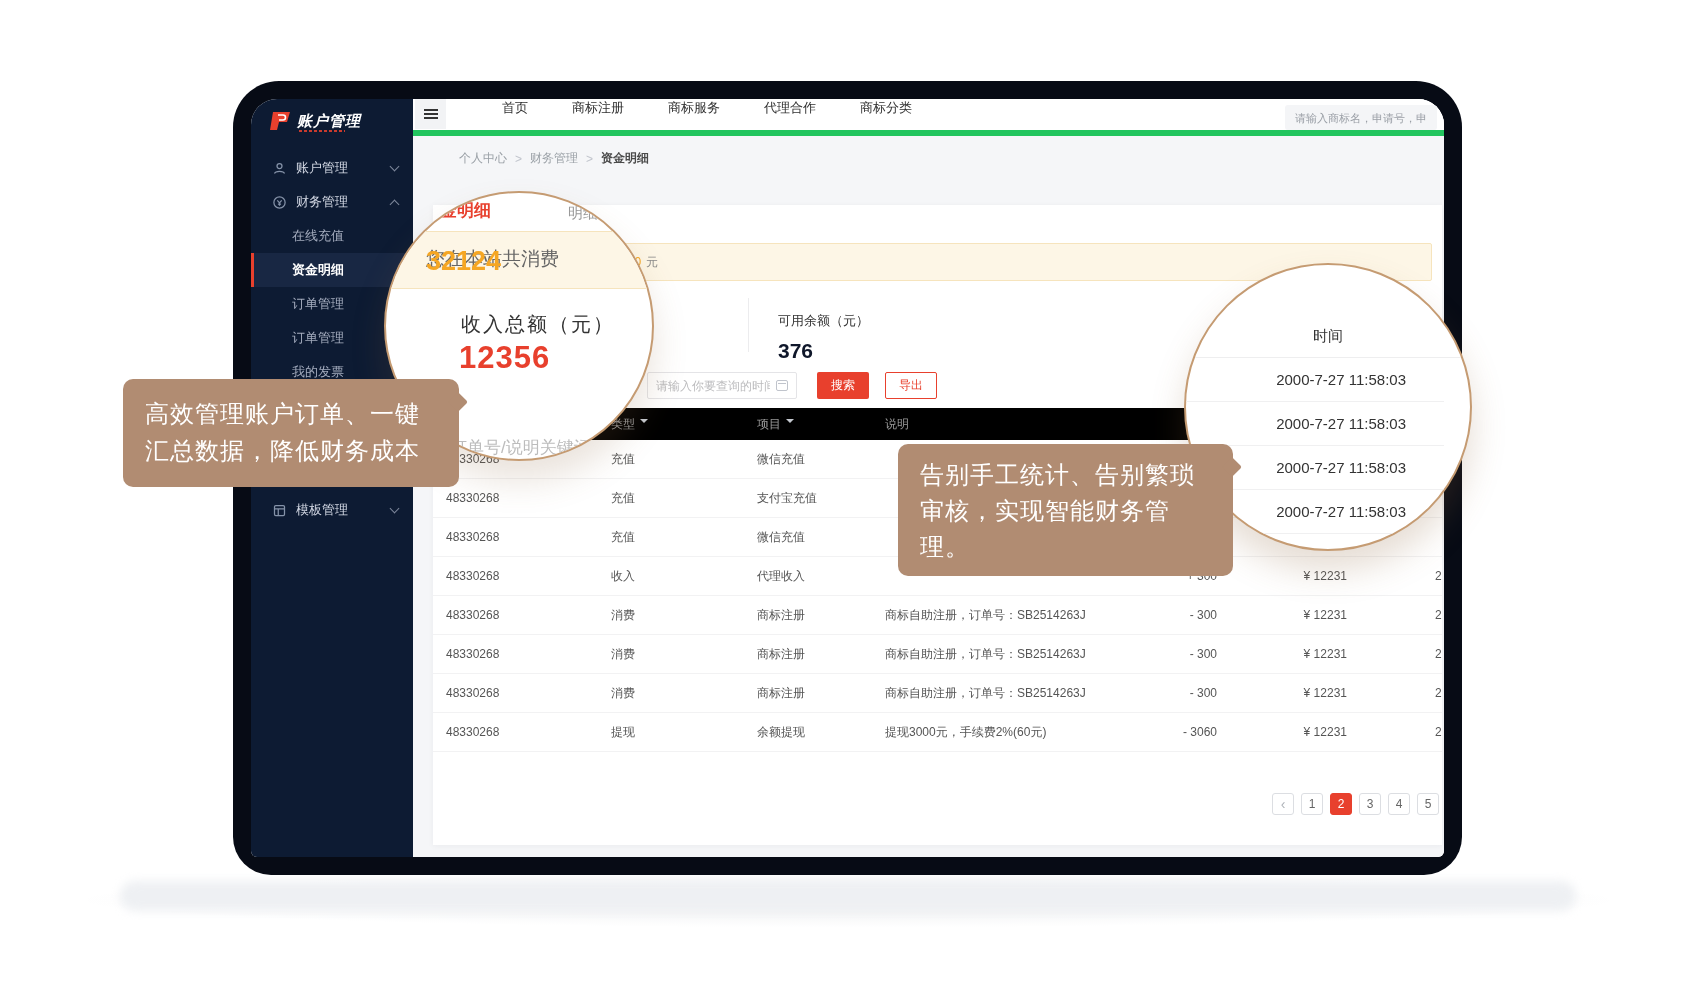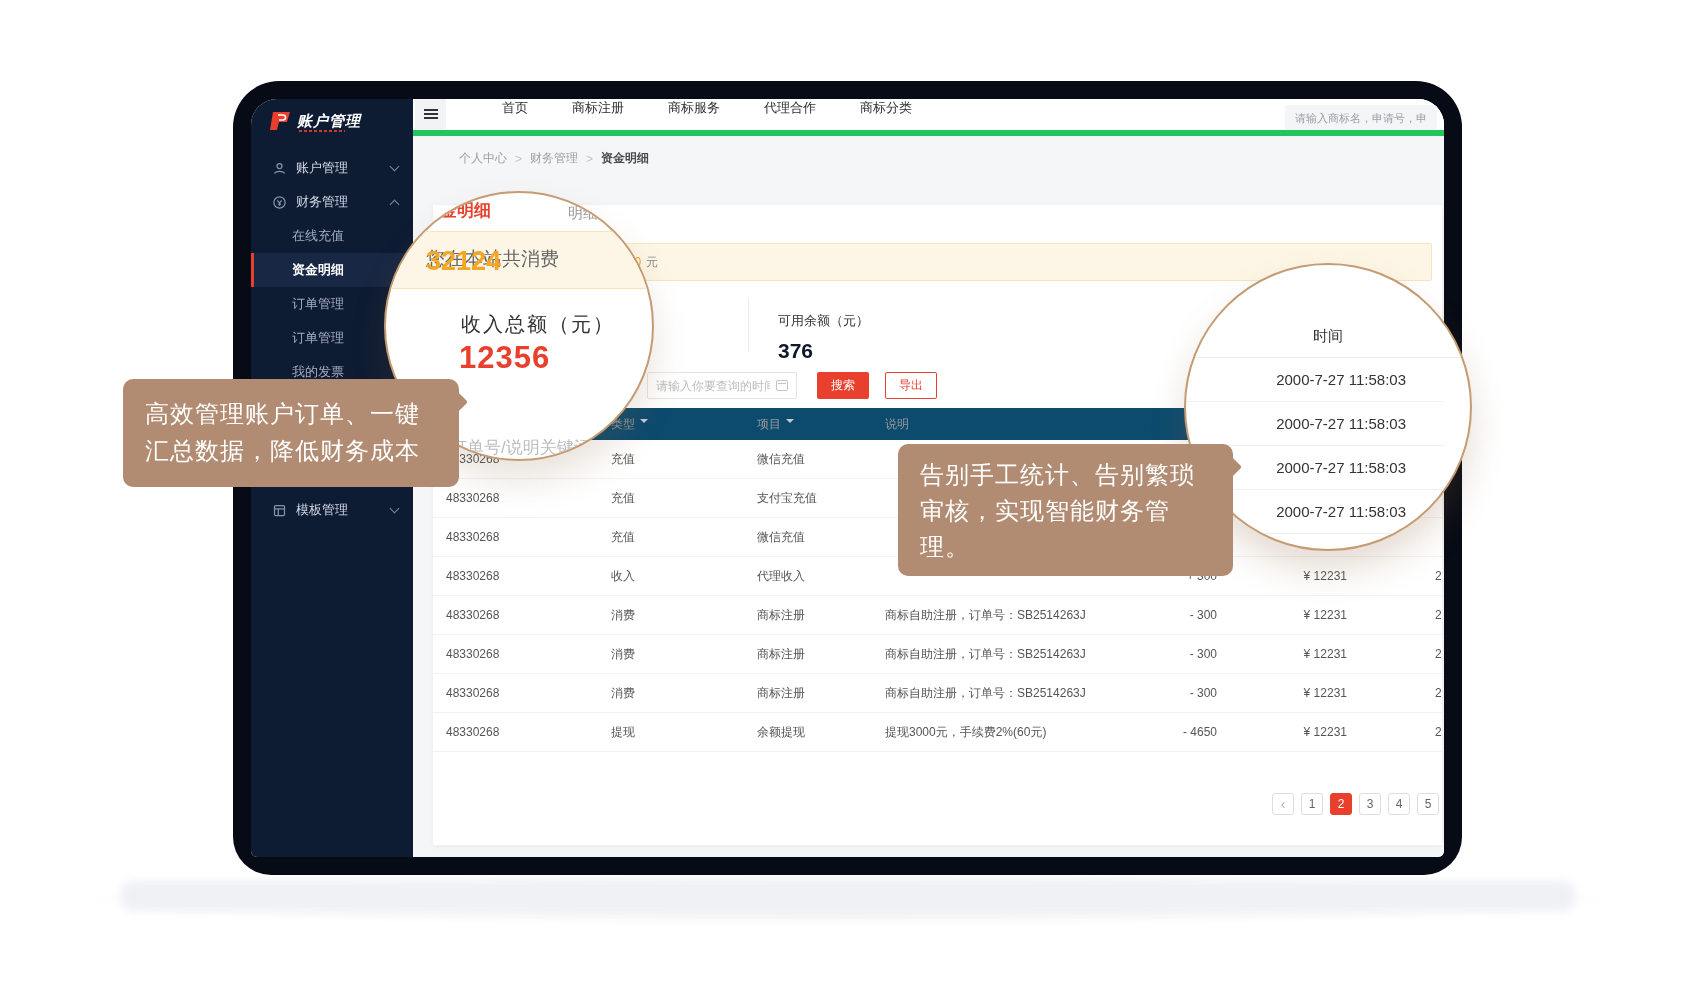--- a/index.html
+++ b/index.html
@@ -89,7 +89,7 @@
     font-size:12px;border:1px solid var(--accent);border-radius:2px;cursor:pointer;}
 
   .table{position:absolute;left:0;top:203px;right:0;}
-  .thead{position:relative;height:32px;background:#0c4a6e;}
+  .thead{position:relative;height:32px;background:#000000;}
   .th{position:absolute;top:0;line-height:32px;font-size:12px;color:#999;white-space:nowrap;}
   .caret{display:inline-block;width:0;height:0;border:4px solid transparent;border-top-color:#c5c9d0;
     margin-left:5px;vertical-align:1px;}

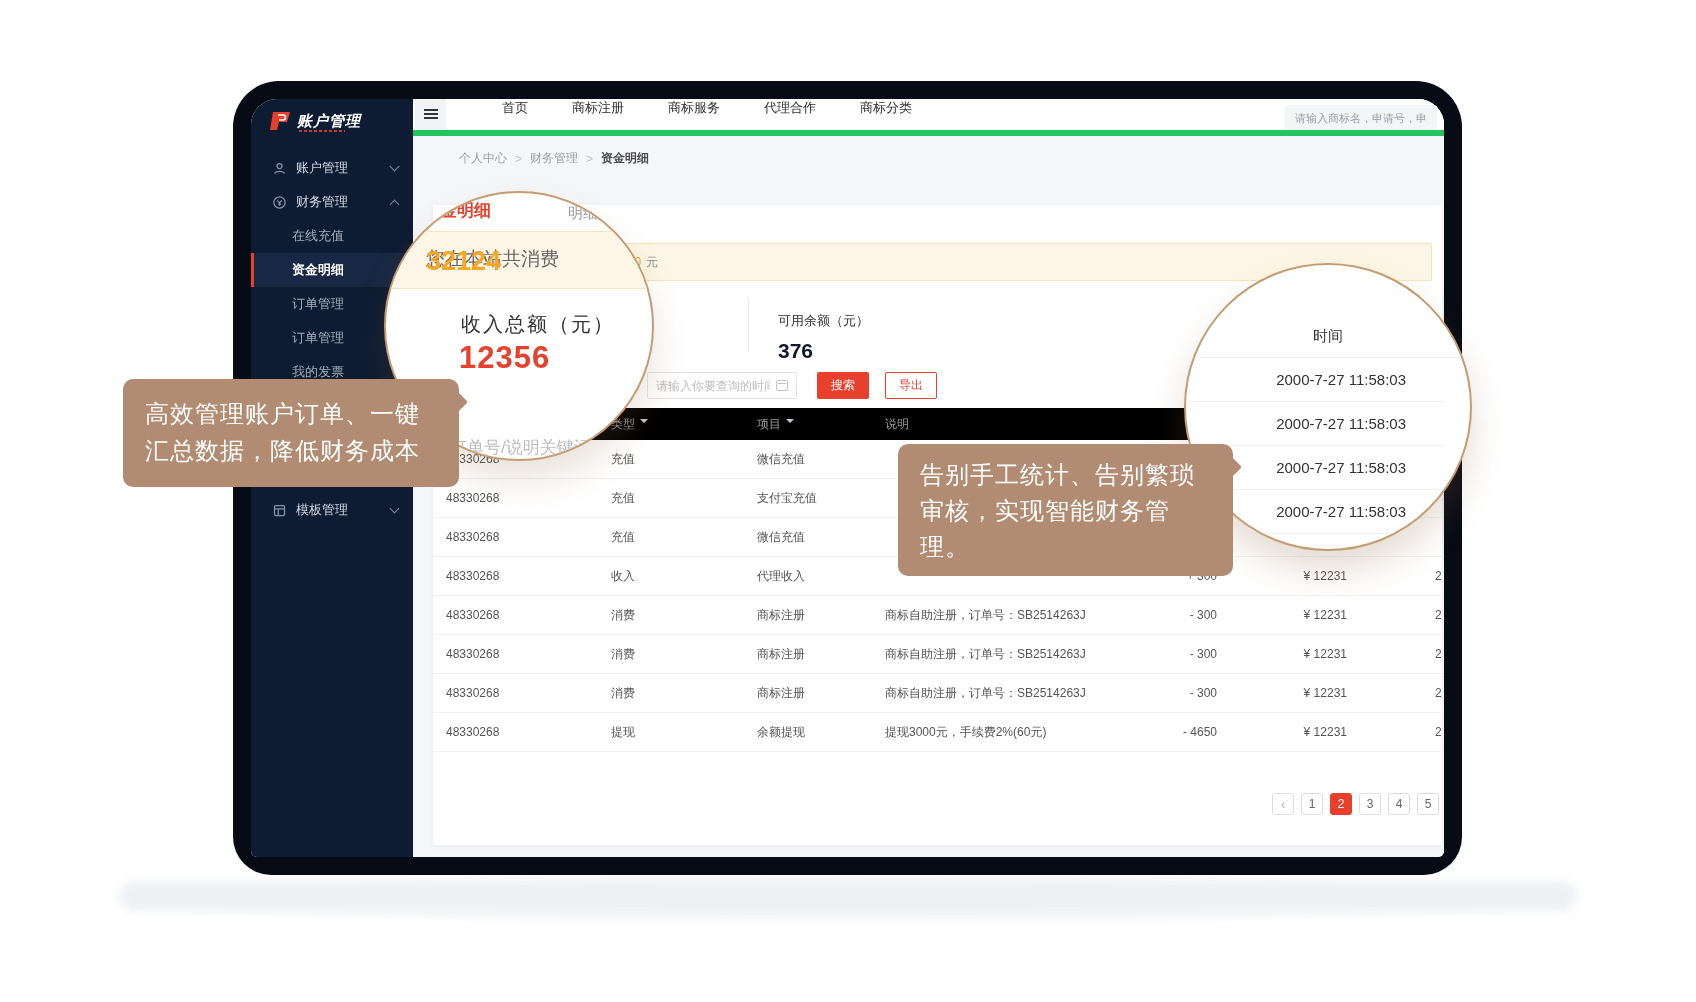--- a/index.html
+++ b/index.html
@@ -335,7 +335,7 @@
                 <div class="td c1">提现</div>
                 <div class="td c2">余额提现</div>
                 <div class="td c3">提现3000元，手续费2%(60元)</div>
-                <div class="td c4">- 4650</div>
+                <div class="td c4">- 3060</div>
                 <div class="td c5">¥ 12231</div>
                 <div class="td c6">2000-7-27 11:58:03</div>
               </div>

